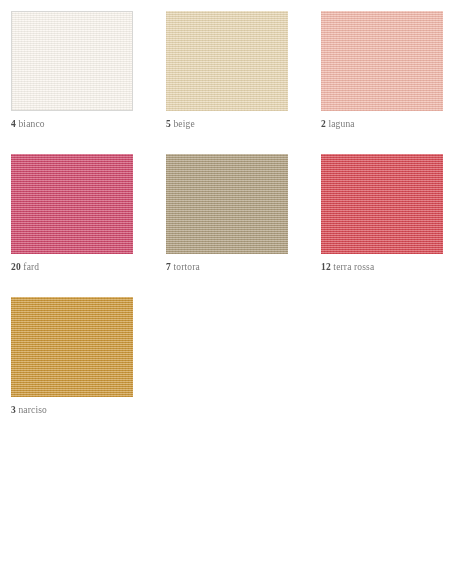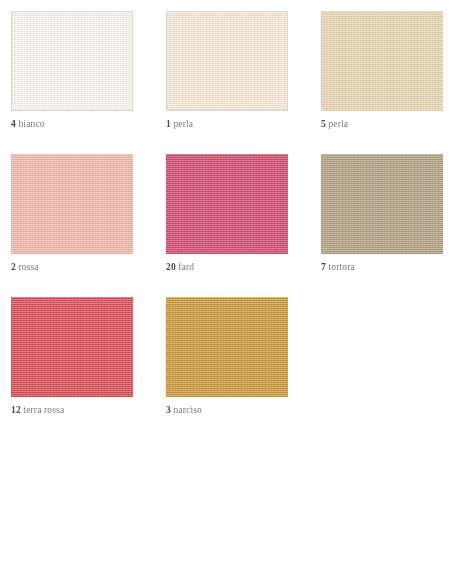--- a/index.html
+++ b/index.html
@@ -95,13 +95,6 @@
         <div class="swatch-label"><span class="code">4</span> <span class="name">bianco</span></div>
       </div>
       <div class="swatch-cell">
-        <div class="swatch-chip light-chip" style="background: rgb(246, 233, 214);">
-          <div class="weave"></div>
-          <div class="weave-v"></div>
-        </div>
-        <div class="swatch-label"><span class="code">1</span> <span class="name">perla</span></div>
-      </div>
-      <div class="swatch-cell">
         <div class="swatch-chip" style="background: rgb(231, 214, 177);">
           <div class="weave"></div>
           <div class="weave-v"></div>

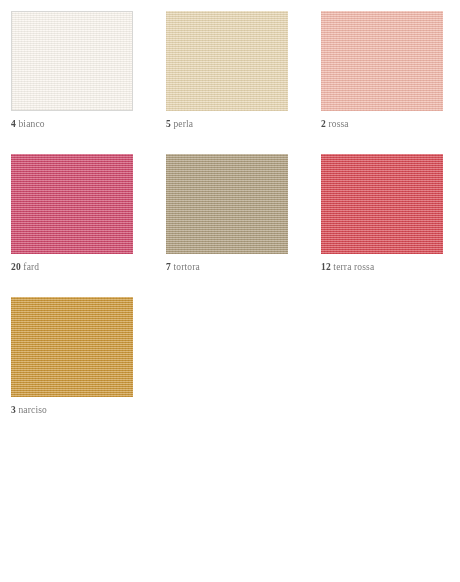--- a/index.html
+++ b/index.html
@@ -99,7 +99,7 @@
           <div class="weave"></div>
           <div class="weave-v"></div>
         </div>
-        <div class="swatch-label"><span class="code">5</span> <span class="name">perla</span></div>
+        <div class="swatch-label"><span class="code">5</span> <span class="name">beige</span></div>
       </div>
       <div class="swatch-cell">
         <div class="swatch-chip" style="background: rgb(241, 182, 168);">

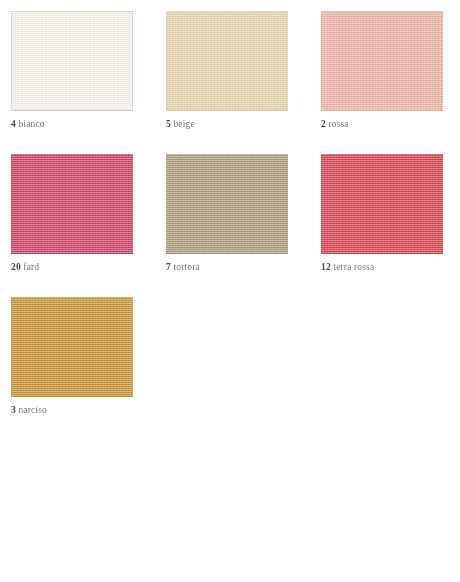--- a/index.html
+++ b/index.html
@@ -106,7 +106,7 @@
           <div class="weave"></div>
           <div class="weave-v"></div>
         </div>
-        <div class="swatch-label"><span class="code">2</span> <span class="name">rossa</span></div>
+        <div class="swatch-label"><span class="code">2</span> <span class="name">laguna</span></div>
       </div>
       <div class="swatch-cell">
         <div class="swatch-chip" style="background: rgb(206, 69, 105);">

